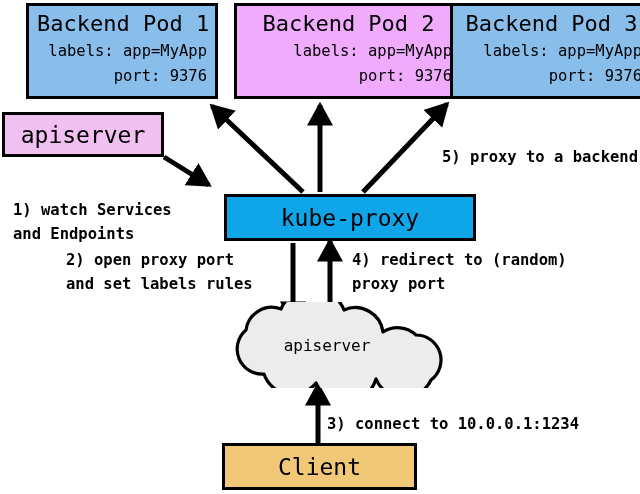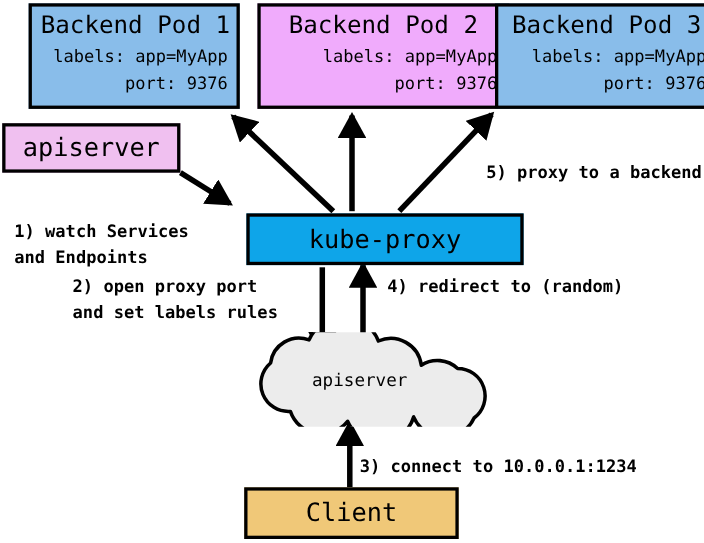--- a/index.html
+++ b/index.html
@@ -188,6 +188,7 @@
 
   <div class="step" style="left:352px; top:248px;">
     <div>4) redirect to (random)</div>
+    <div>proxy port</div>
   </div>
 
   <div class="step" style="left:400px; top:145px;margin-left:42px;">

